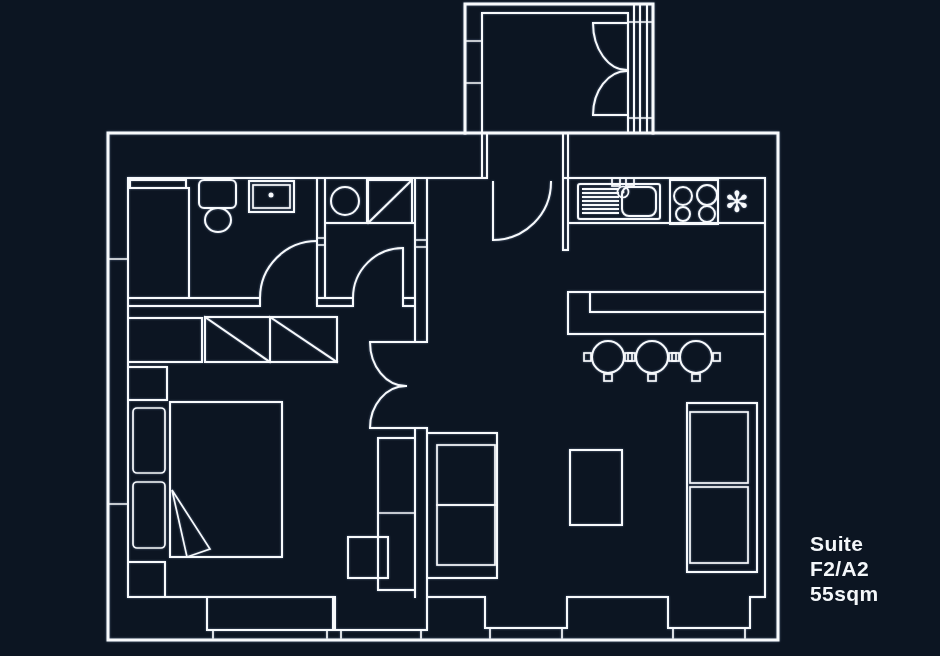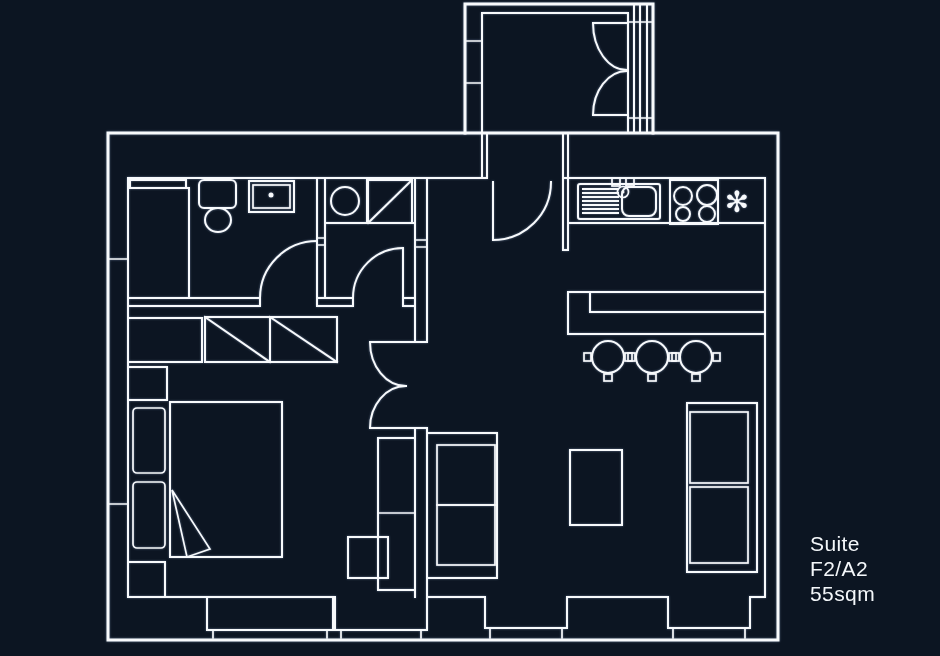--- a/index.html
+++ b/index.html
@@ -23,7 +23,7 @@
   }
   .plan-label {
     position:absolute; left:810px; top:531px;
-    color:var(--text); font-size:21px; font-weight:400;
+    color:var(--text); font-size:21px; font-weight:700;
     line-height:25px; letter-spacing:.4px; white-space:nowrap;
   }
   .plan-label div { height:25px; }

